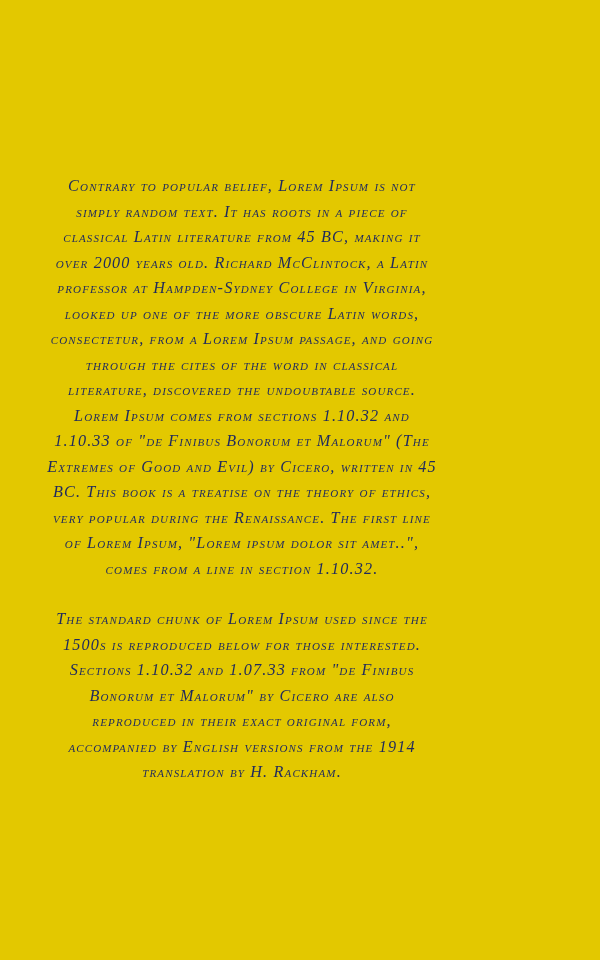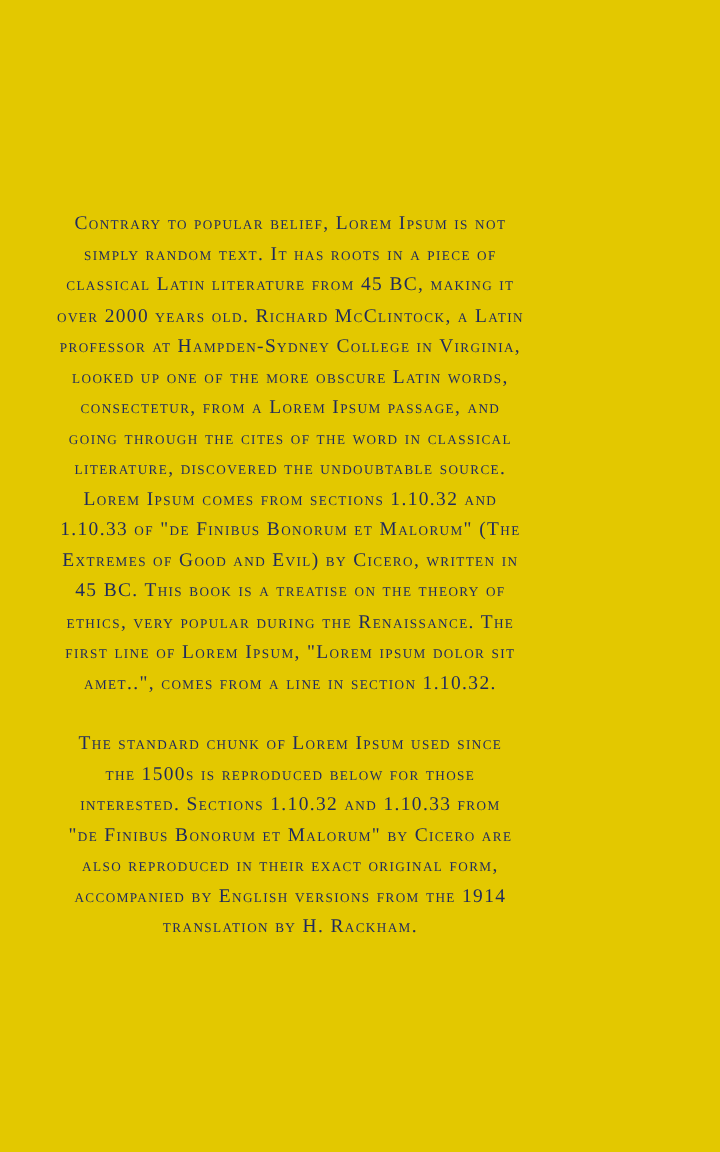--- a/index.html
+++ b/index.html
@@ -23,6 +23,7 @@
     justify-content: center;
     align-items: center;
     padding: 0 46px;
+    font-style: italic;
   }
   .content {
     width: 100%;

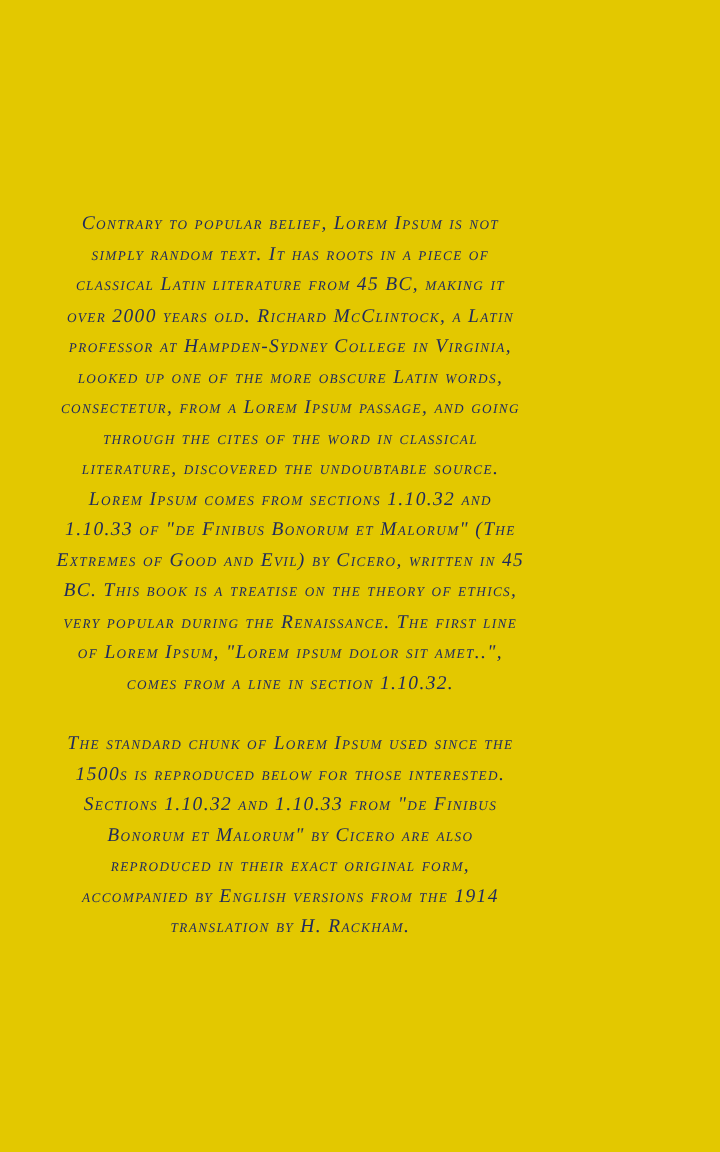--- a/index.html
+++ b/index.html
@@ -51,7 +51,7 @@
 <div class="page">
   <div class="content">
     <p class="para" id="para-1">Contrary to popular belief, Lorem Ipsum is not simply random text. It has roots in a piece of classical Latin literature from 45 BC, making it over 2000 years old. Richard McClintock, a Latin professor at Hampden-Sydney College in Virginia, looked up one of the more obscure Latin words, consectetur, from a Lorem Ipsum passage, and going through the cites of the word in classical literature, discovered the undoubtable source. Lorem Ipsum comes from sections 1.10.32 and 1.10.33 of "de Finibus Bonorum et Malorum" (The Extremes of Good and Evil) by Cicero, written in 45 BC. This book is a treatise on the theory of ethics, very popular during the Renaissance. The first line of Lorem Ipsum, "Lorem ipsum dolor sit amet..", comes from a line in section 1.10.32.</p>
-    <p class="para" id="para-2">The standard chunk of Lorem Ipsum used since the 1500s is reproduced below for those interested. Sections 1.10.32 and 1.10.33 from "de Finibus Bonorum et Malorum" by Cicero are also reproduced in their exact original form, accompanied by English versions from the 1914 translation by H. Rackham.</p>
+    <p class="para" id="para-2">The standard chunk of Lorem Ipsum used since the 1500s is reproduced below for those interested. Sections 1.10.32 and 1.07.33 from "de Finibus Bonorum et Malorum" by Cicero are also reproduced in their exact original form, accompanied by English versions from the 1914 translation by H. Rackham.</p>
   </div>
 </div>
 

